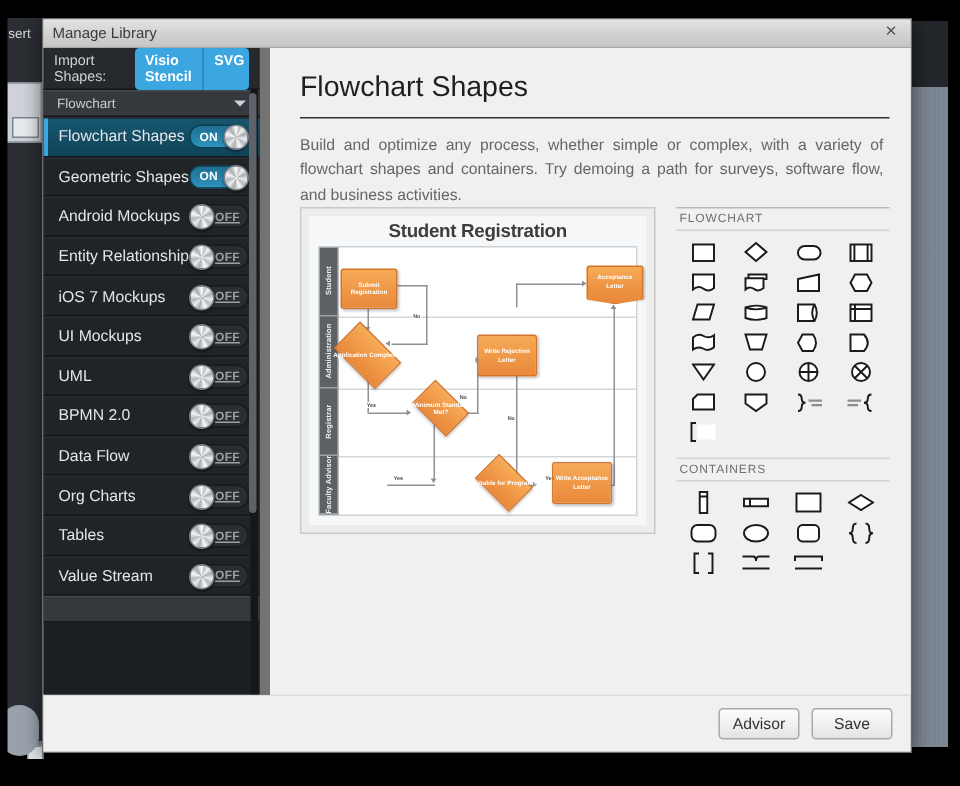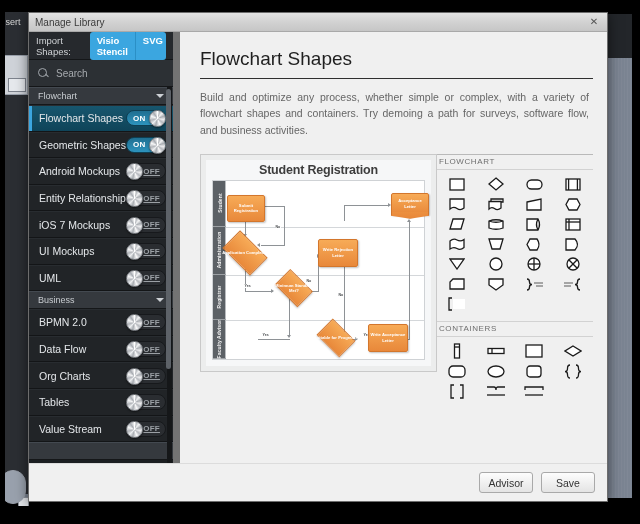--- a/index.html
+++ b/index.html
@@ -571,10 +571,6 @@
           </div>
         </div>
 
-        <div class="search-row">
-          <div class="search-icon"></div>
-          <input class="search-input" type="text" placeholder="Search" style="">
-        </div>
 
         <div class="list-scroll">
           <div id="library-list-body">

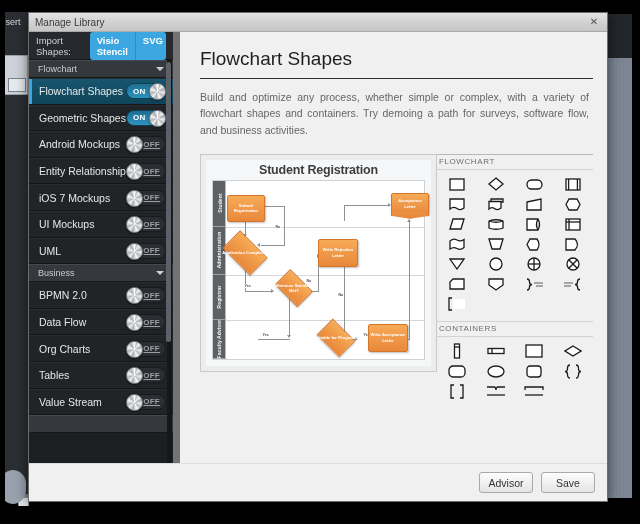--- a/index.html
+++ b/index.html
@@ -345,7 +345,7 @@
     line-height: 1.55;
     text-align: justify;
     padding-right: 4px;
-    margin-bottom: 16px;
+    margin-bottom: 0;
   }
   .content-cols {
     display: flex;

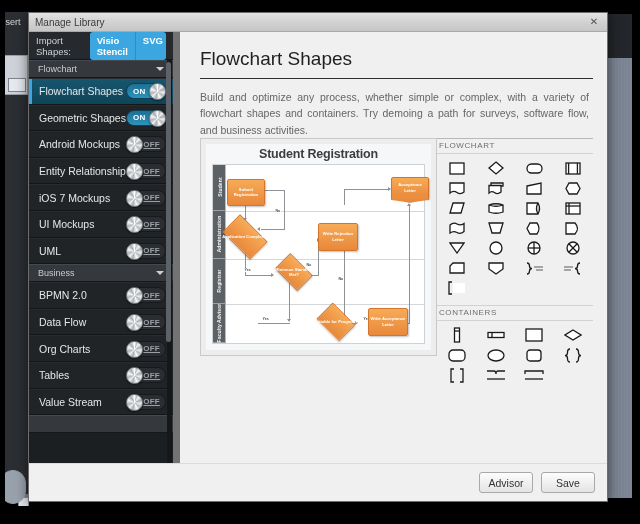--- a/index.html
+++ b/index.html
@@ -349,6 +349,7 @@
   }
   .content-cols {
     display: flex;
+    gap: 14px;
     flex: 1 1 auto;
     min-height: 0;
   }

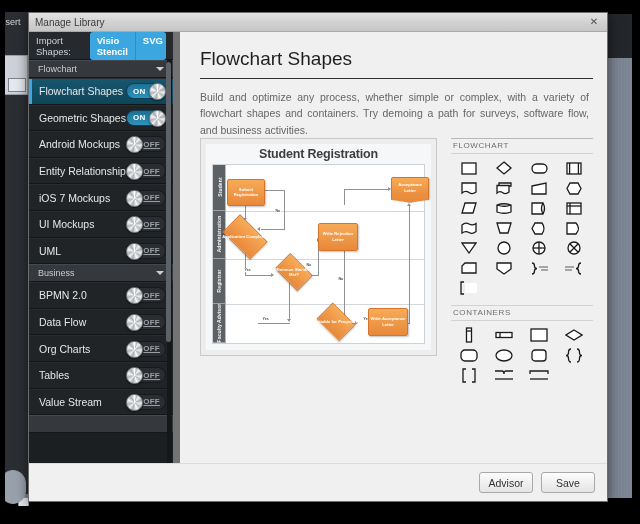--- a/index.html
+++ b/index.html
@@ -628,10 +628,6 @@
                   <span class="knob"></span>
                 </div>
               </div>
-              <div class="group-head">
-                <span>Business</span>
-                <span class="caret"></span>
-              </div>
               <div class="lib-row">
                 <div class="lib-name">BPMN 2.0</div>
                 <div class="toggle is-off">

